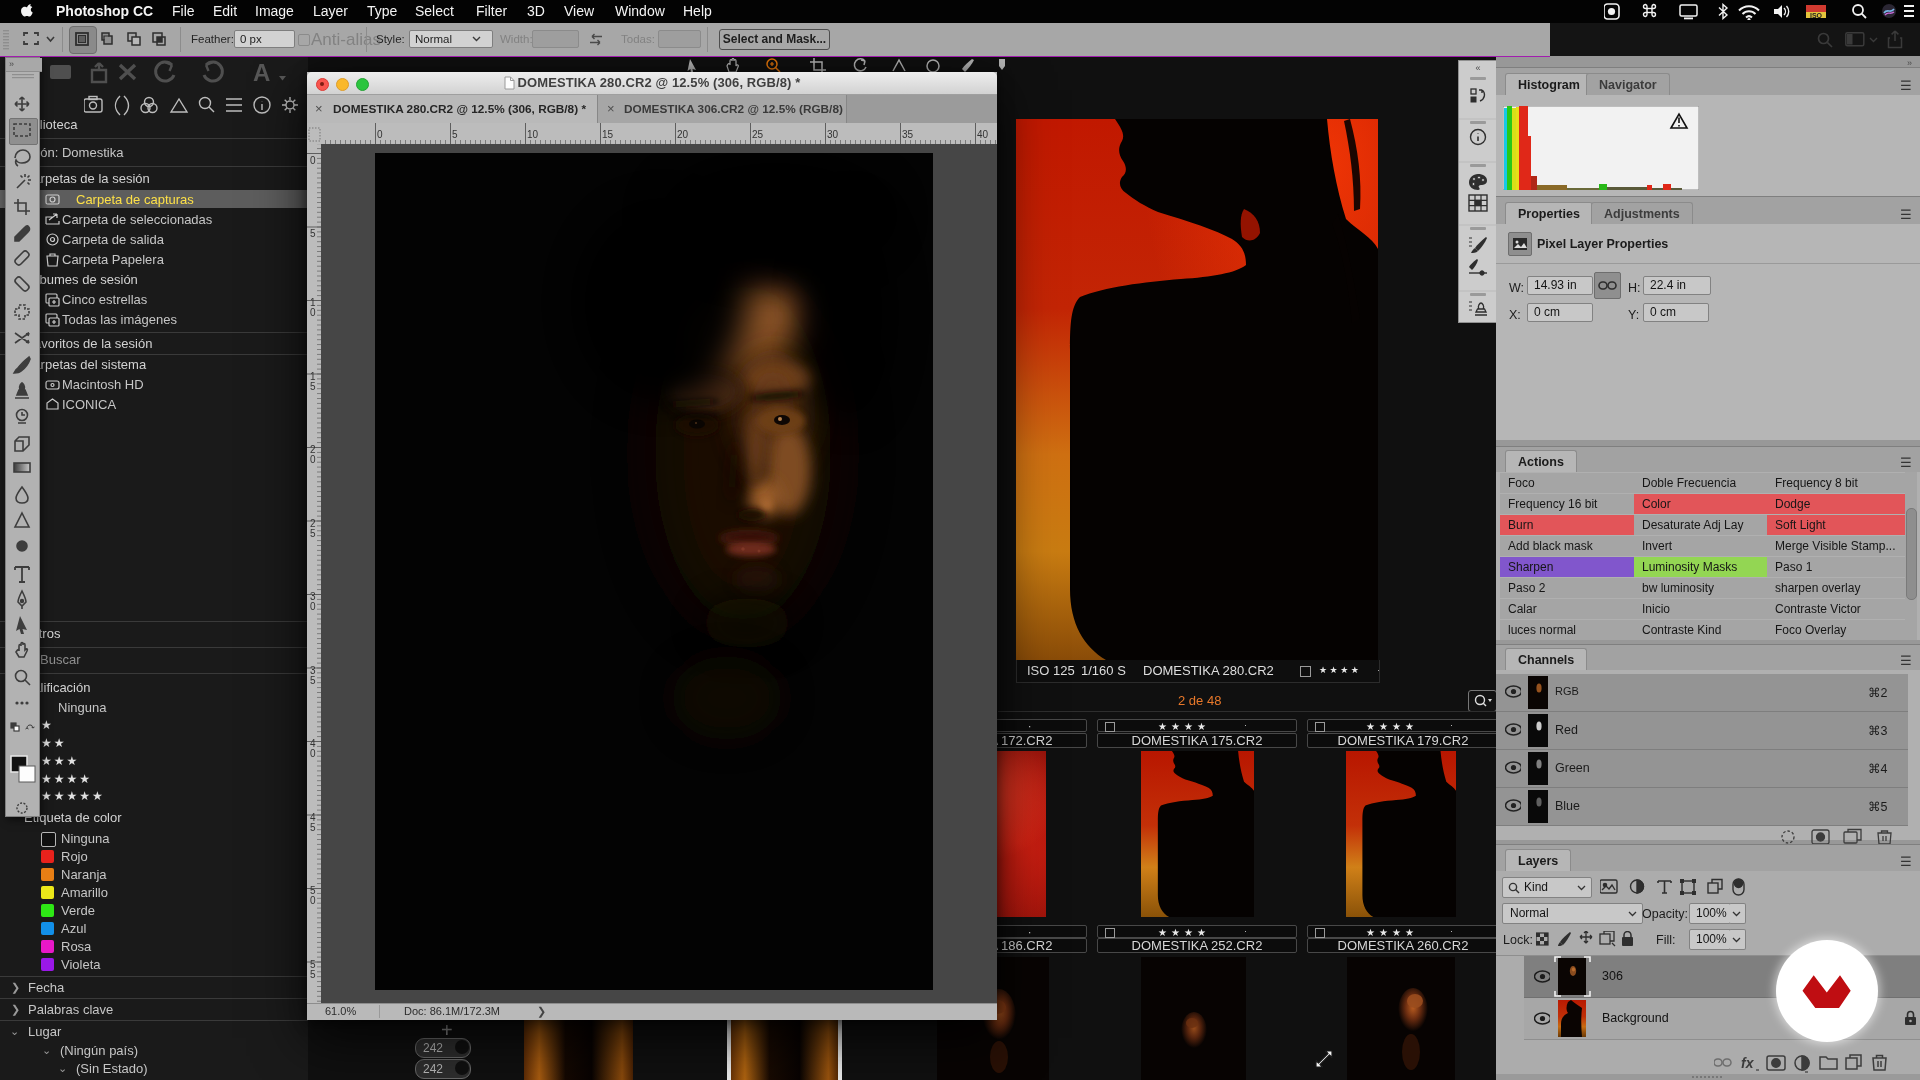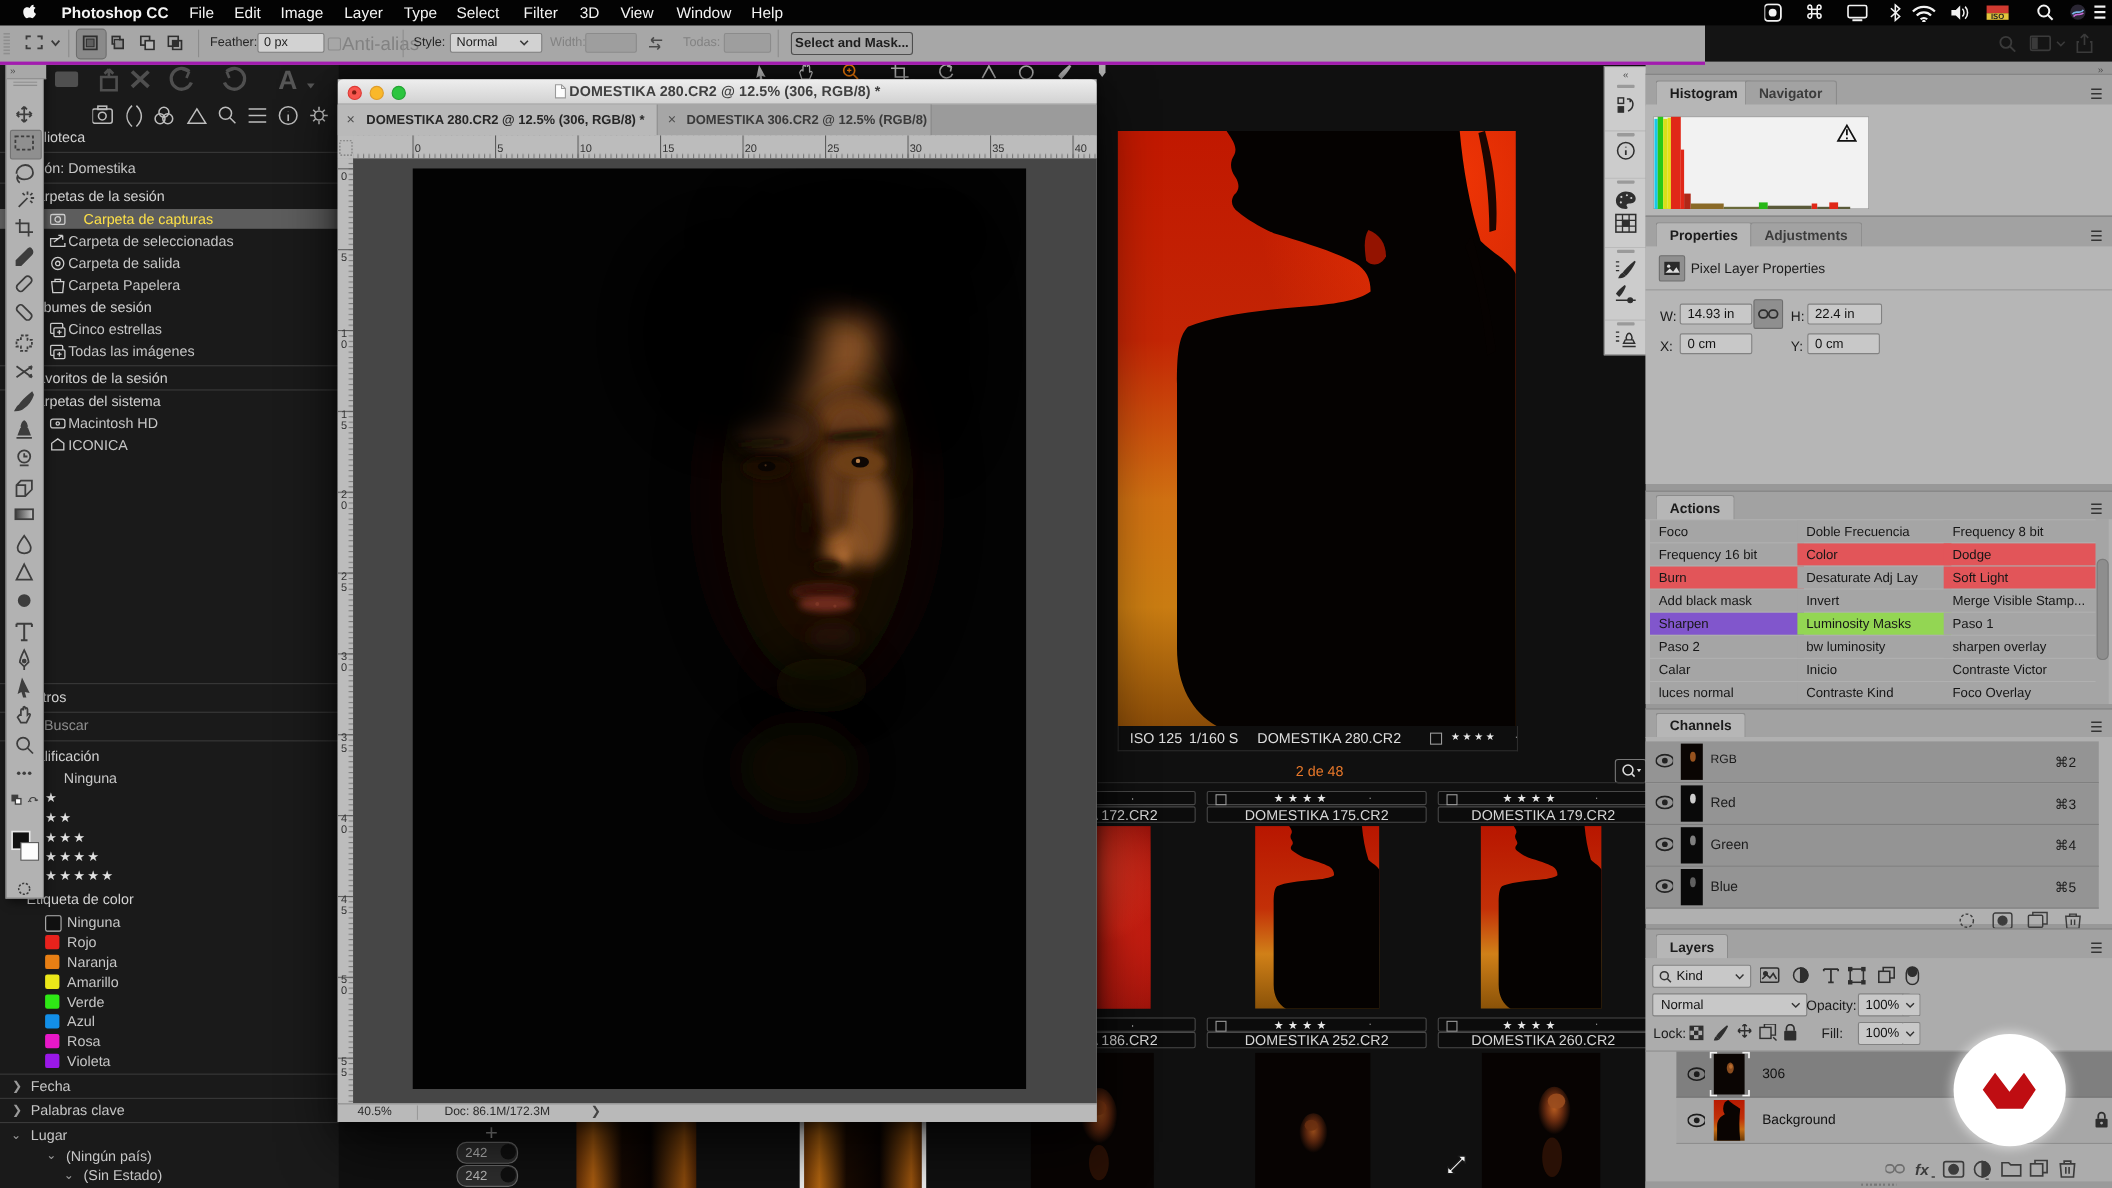--- a/index.html
+++ b/index.html
@@ -9,7 +9,7 @@
   #menubar{left:0;top:0;width:1920px;height:23px;background:#030303;color:#f4f4f4;
     font-size:14px;line-height:23px;z-index:60;}
   #menubar .mi{position:absolute;top:0;}
-  #optbar{left:0;top:23px;width:1550px;height:33px;background:#a7a7a7;border-bottom:3px solid #a21caf;
+  #optbar{left:0;top:23px;width:1550px;height:33px;background:#a7a7a7;border-bottom:1px solid #a21caf;
     z-index:59;font-size:12px;color:#252525;}
   .obx{position:absolute;top:0;height:33px;line-height:33px;}
   .ipt{position:absolute;background:#c9c9c9;border:1px solid #7e7e7e;border-radius:2px;

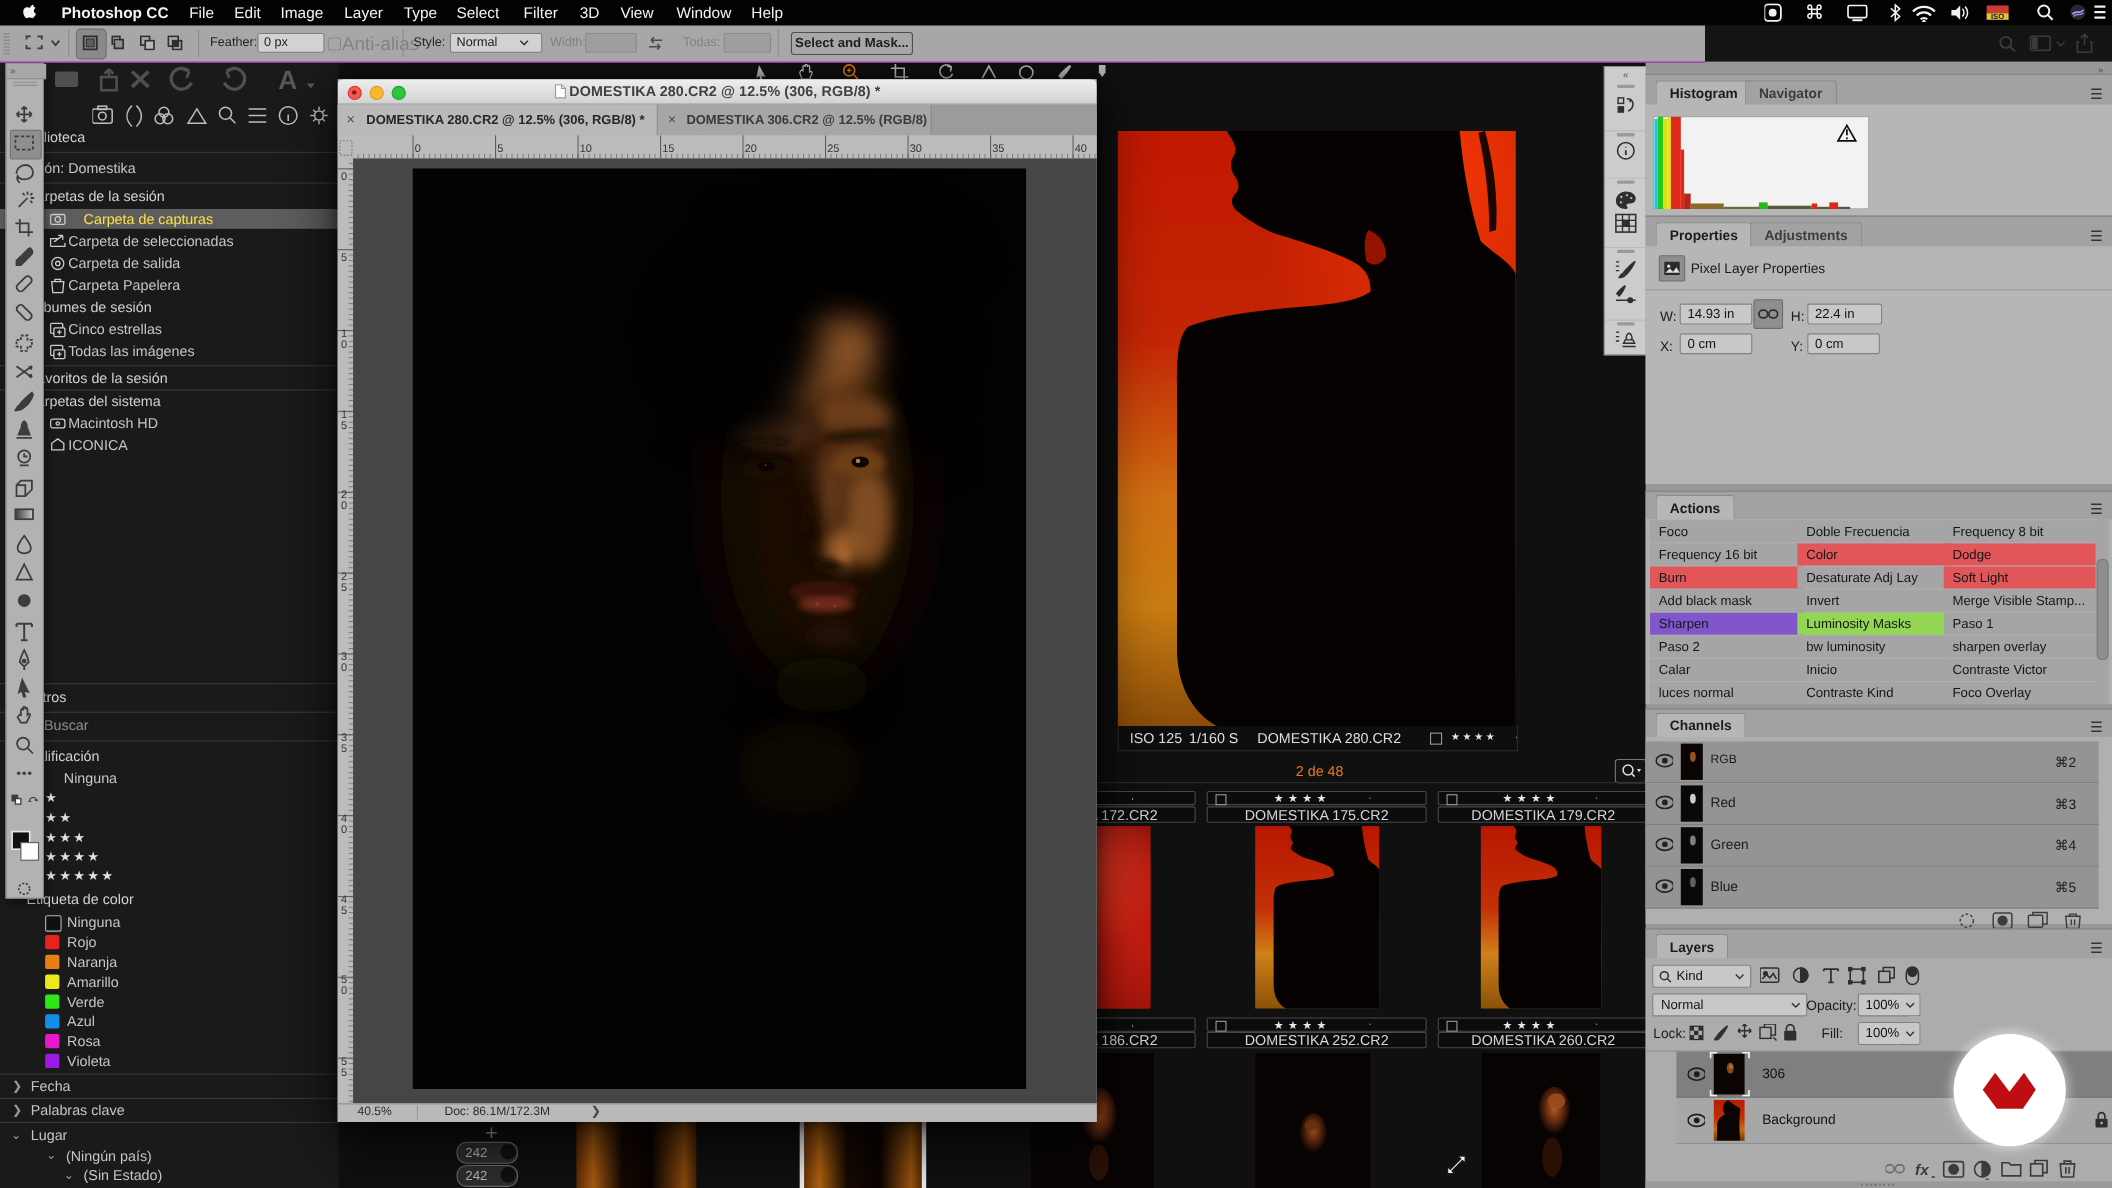--- a/index.html
+++ b/index.html
@@ -761,7 +761,7 @@
             <path d="M5 15 l4 -4 3 3 3 -4 3 5 z" fill="#ddd"></path>
           </svg>
       </div>
-      <span style="position:absolute;left:41px;top:13px;font-weight:normal;font-size:12.5px">Pixel Layer Properties</span>
+      <span style="position:absolute;left:41px;top:13px;font-weight:bold;font-size:12.5px">Pixel Layer Properties</span>
       <div style="position:absolute;left:0;top:39px;width:424px;height:1px;background:#9a9a9a"></div>
       <span style="position:absolute;left:13px;top:57px;font-size:12.5px">W:</span>
       <div class="cbox" style="left:31px;top:52px;width:58px;height:17px;line-height:17px;padding-left:6px">14.93 in</div>

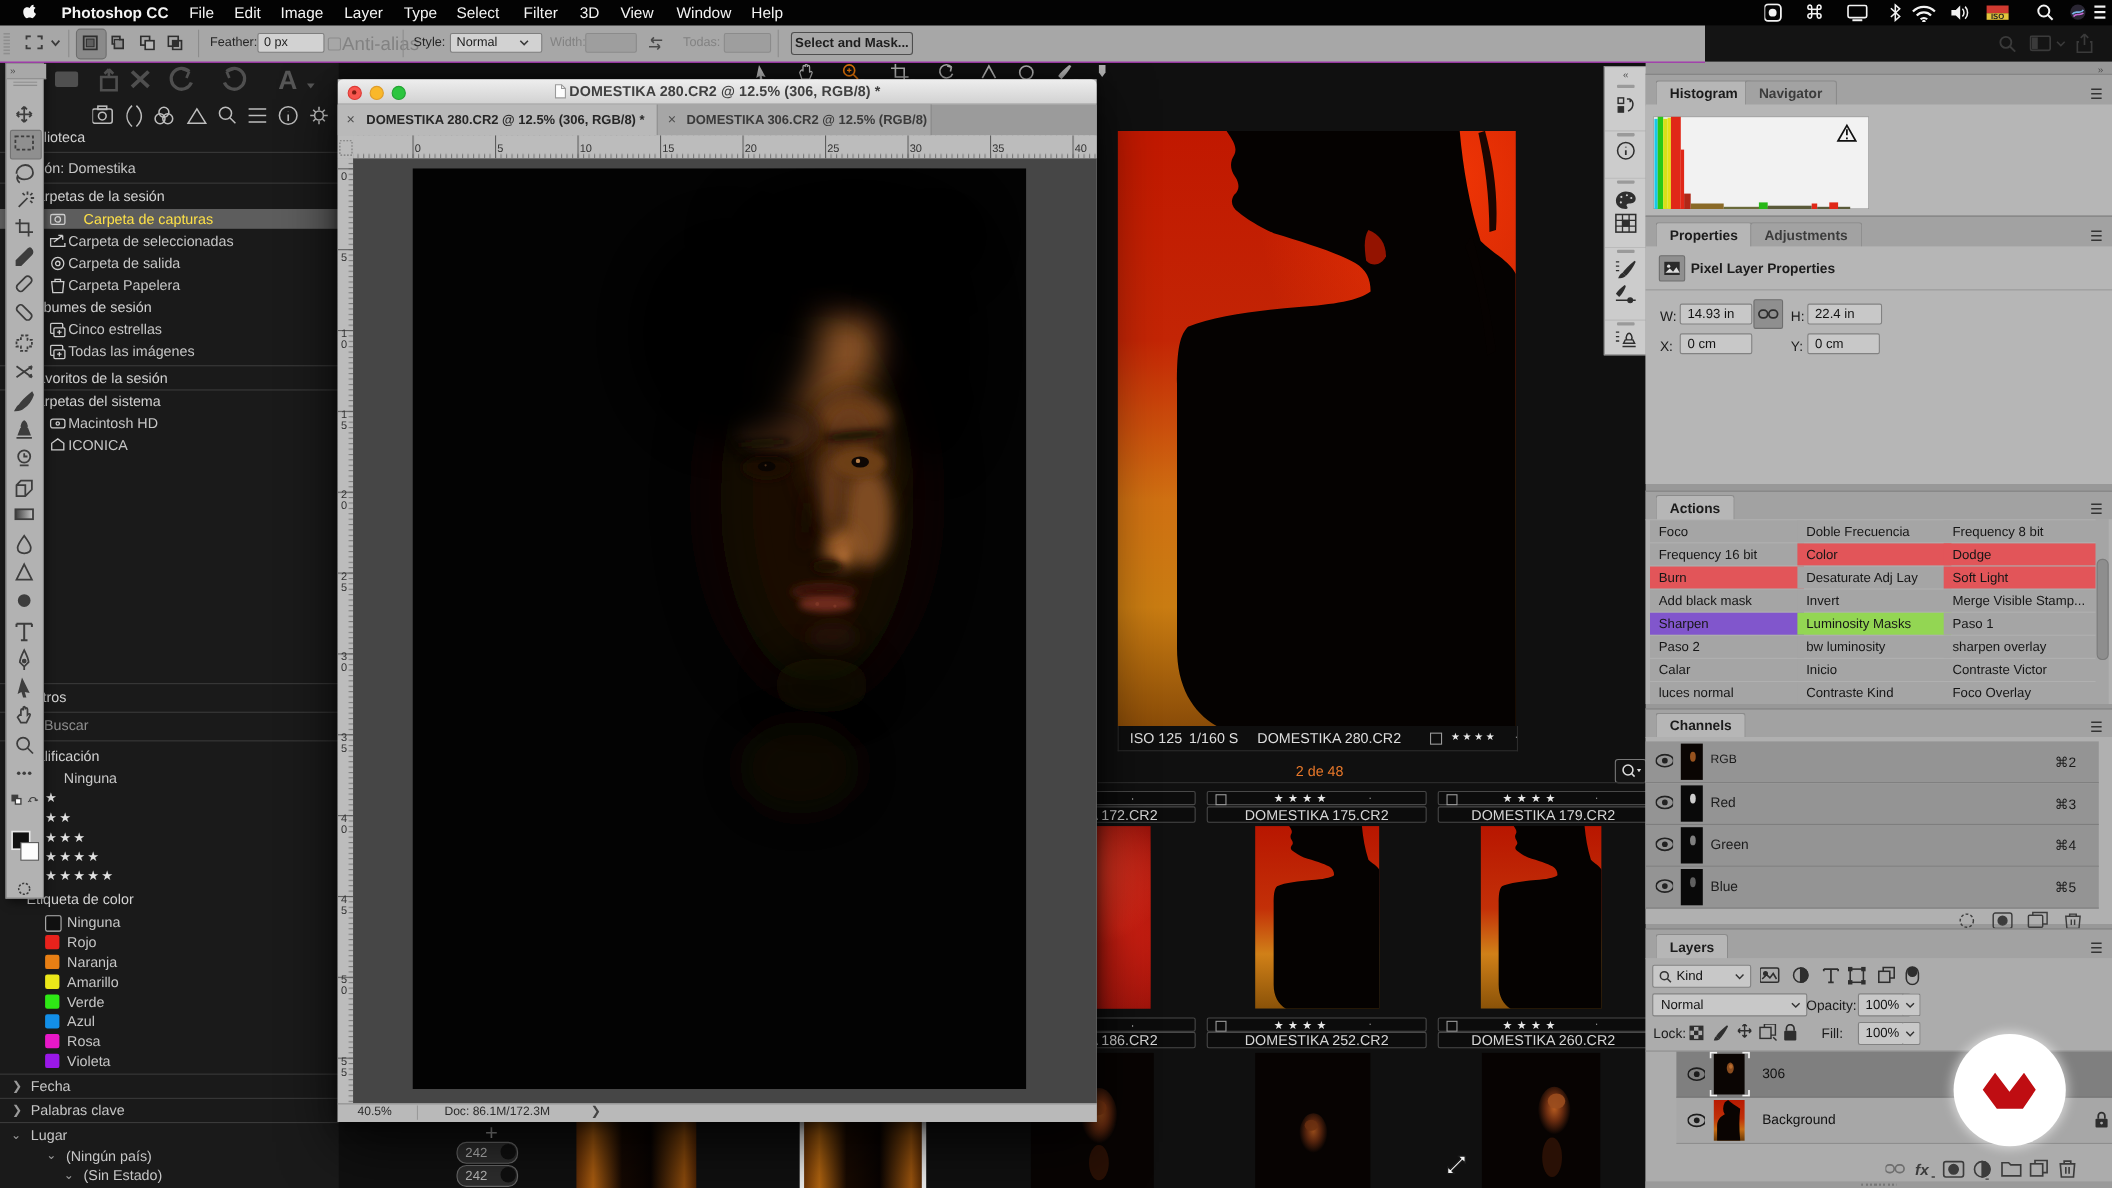--- a/index.html
+++ b/index.html
@@ -655,7 +655,7 @@
       </svg>
     </div>
     <div id="statusbar">
-      <span style="position:absolute;left:18px">40.5%</span>
+      <span style="position:absolute;left:18px">61.0%</span>
       <div style="position:absolute;left:72px;top:2px;width:1px;height:13px;background:#999"></div>
       <span style="position:absolute;left:97px">Doc: 86.1M/172.3M</span>
       <span style="position:absolute;left:230px;color:#444">❯</span>

